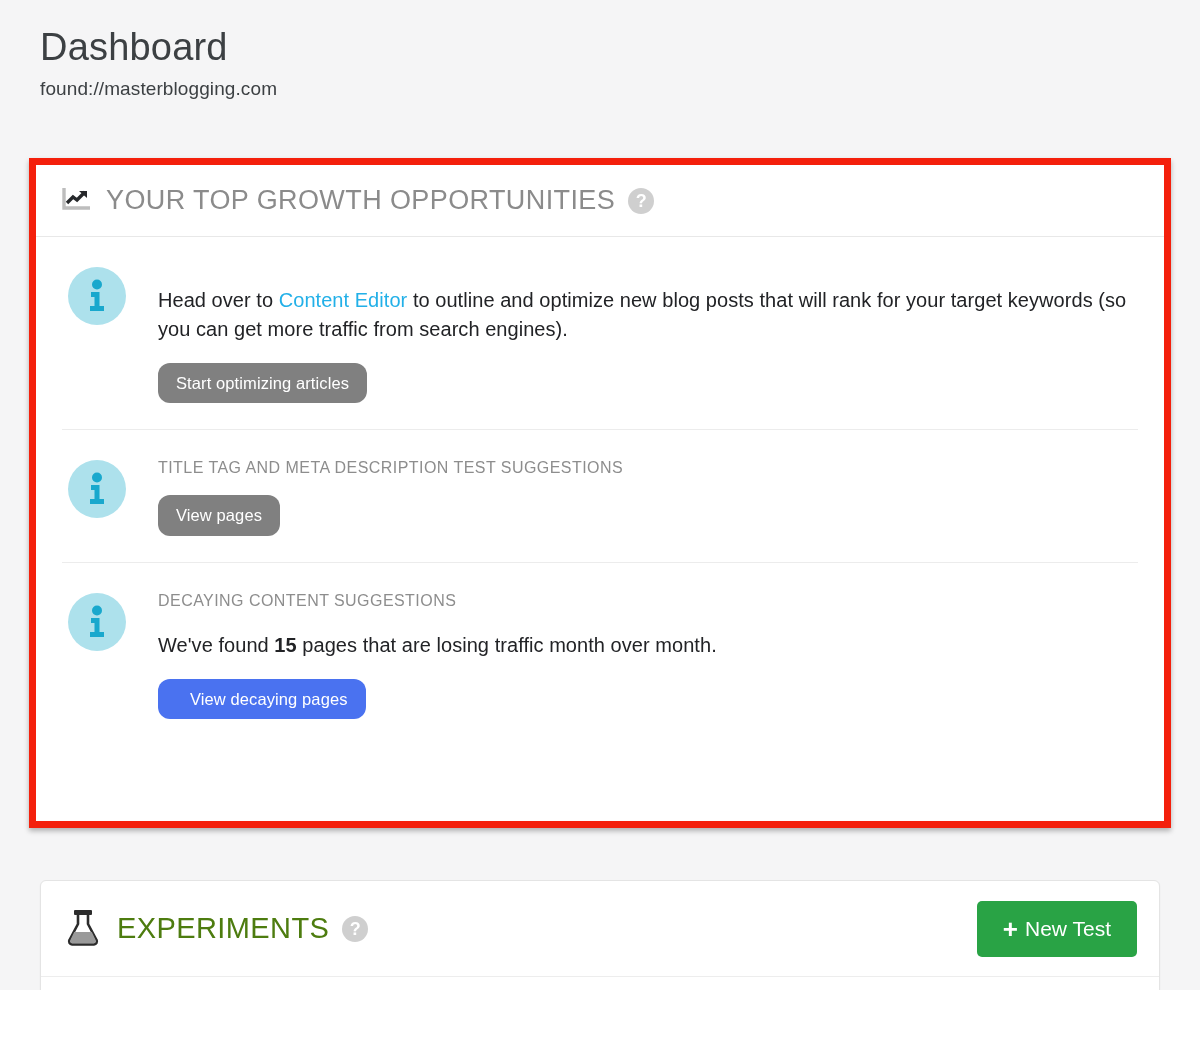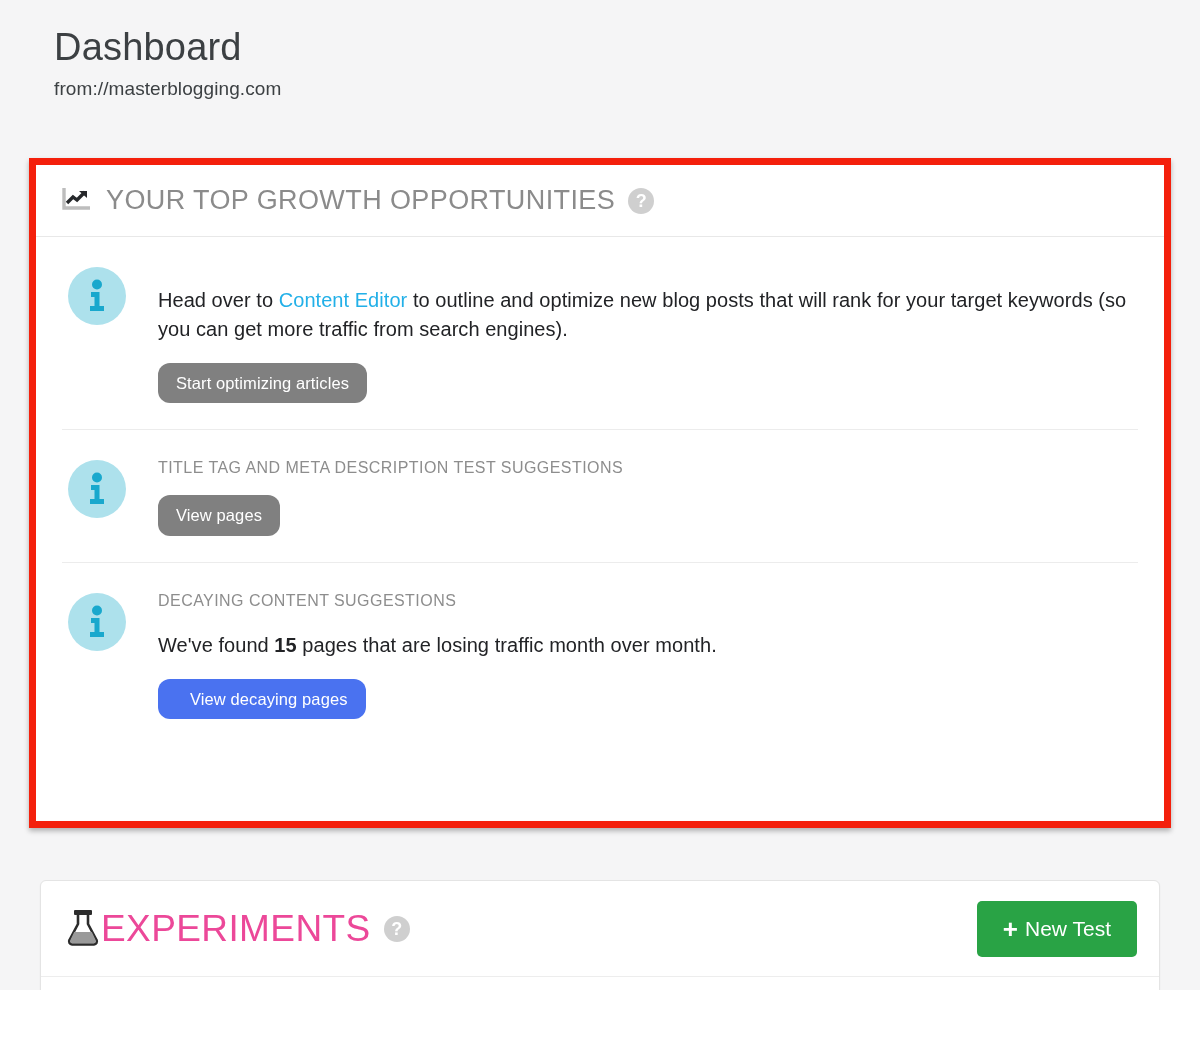--- a/index.html
+++ b/index.html
@@ -18,8 +18,7 @@
 
   
   .page-header {
-    padding: 26px 0 0 16px;
-    margin-left: 38px;
+    padding: 26px 0 0 40px;
   }
   .page-title {
     font-size: 38px;

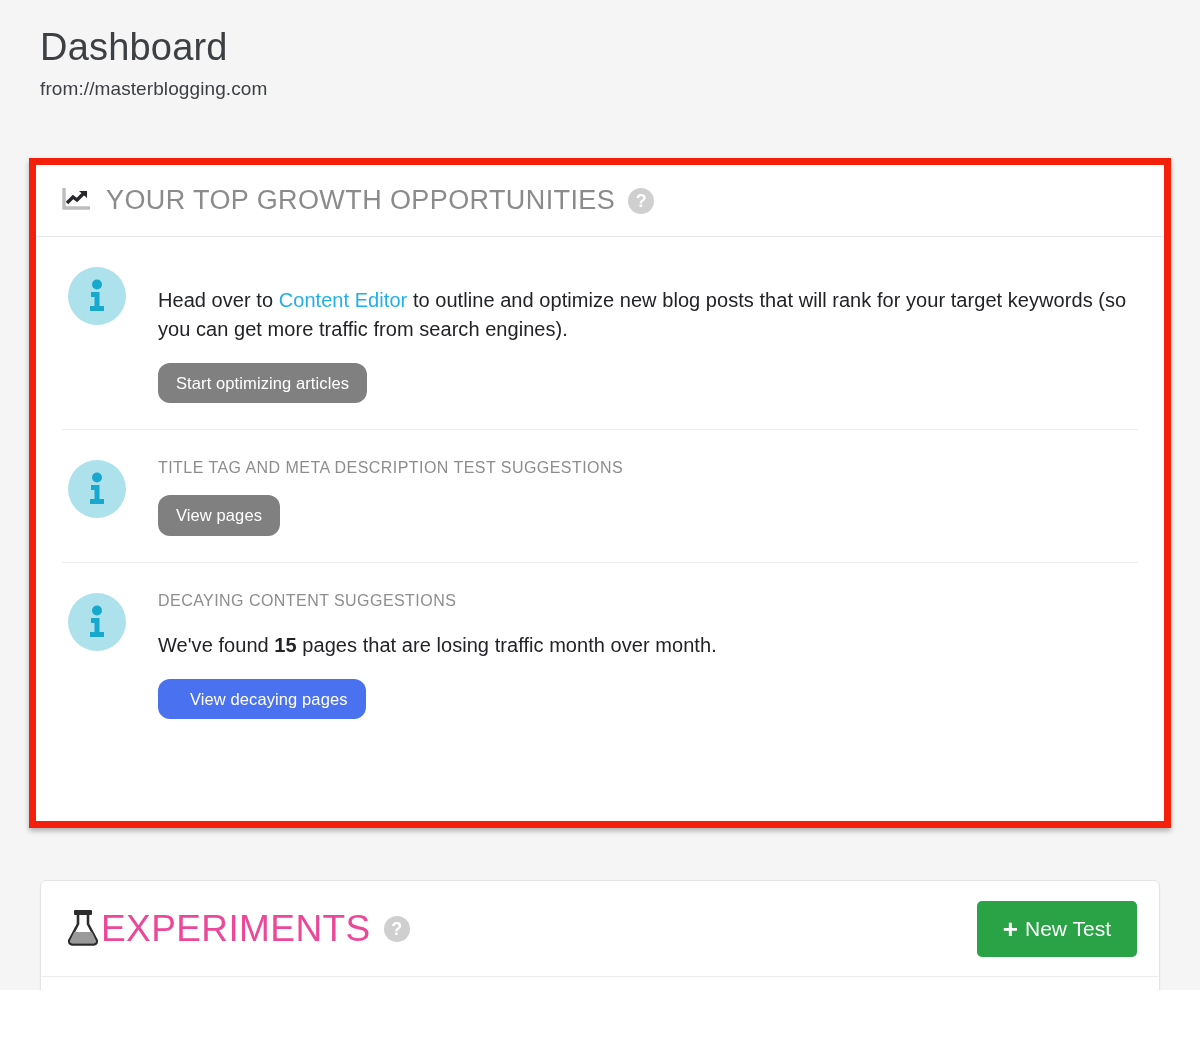--- a/index.html
+++ b/index.html
@@ -238,7 +238,7 @@
 
 <div class="page-header">
   <div class="page-title">Dashboard</div>
-  <div class="page-subtitle">from://masterblogging.com</div>
+  <div class="page-subtitle">found://masterblogging.com</div>
 </div>
 
 <div class="highlight-frame">

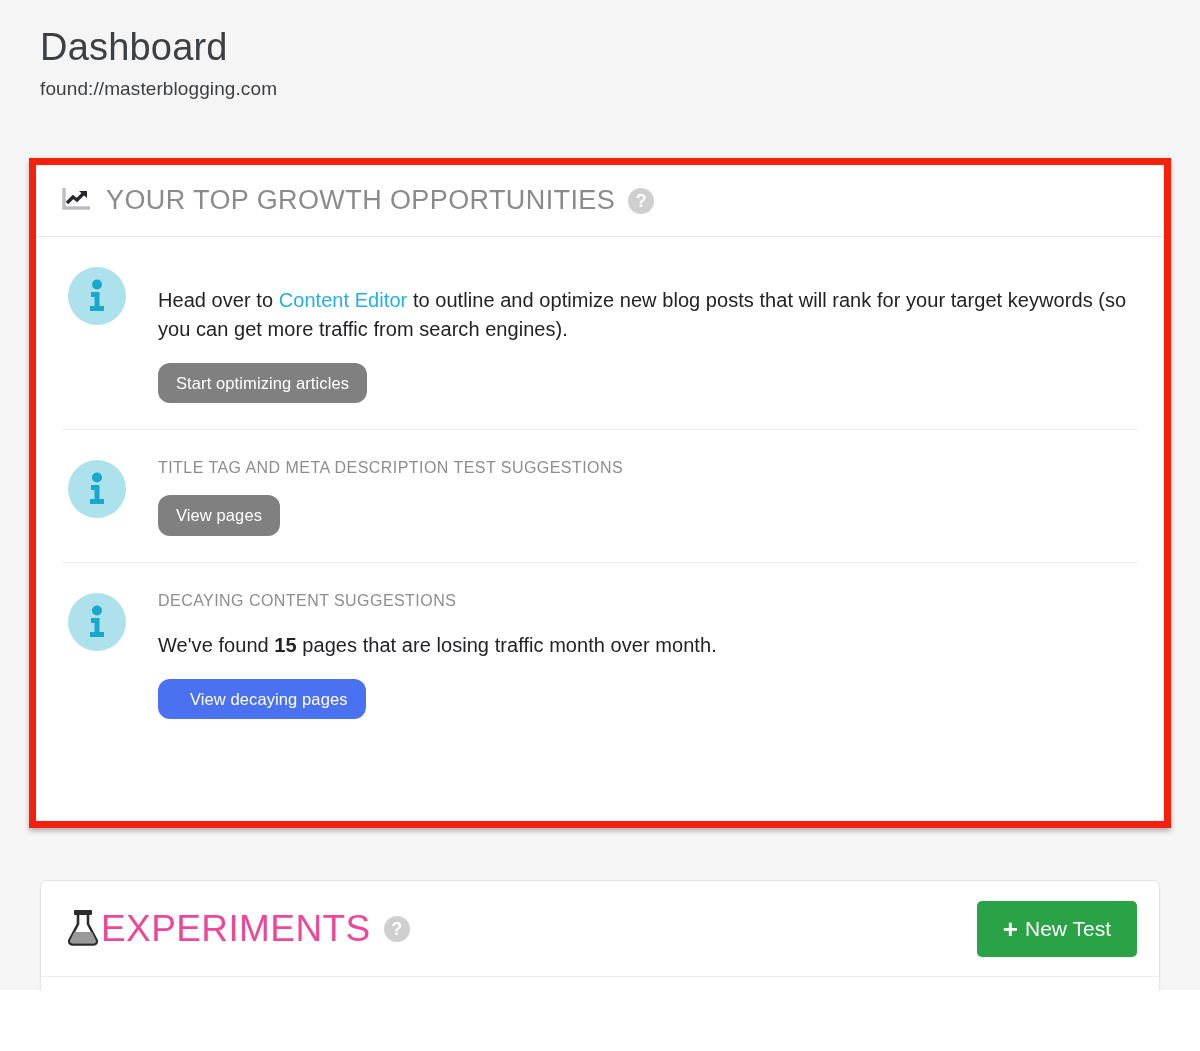--- a/index.html
+++ b/index.html
@@ -199,11 +199,11 @@
     align-items: center;
   }
   .exp-title {
-    font-size: 37px;
-    color: #ec4899;
+    font-size: 29px;
+    color: #4d7c0f;
     letter-spacing: 0.4px;
     font-weight: 400;
-    margin-left: 0;
+    margin-left: 16px;
   }
   .btn-green {
     background: #29a345;

